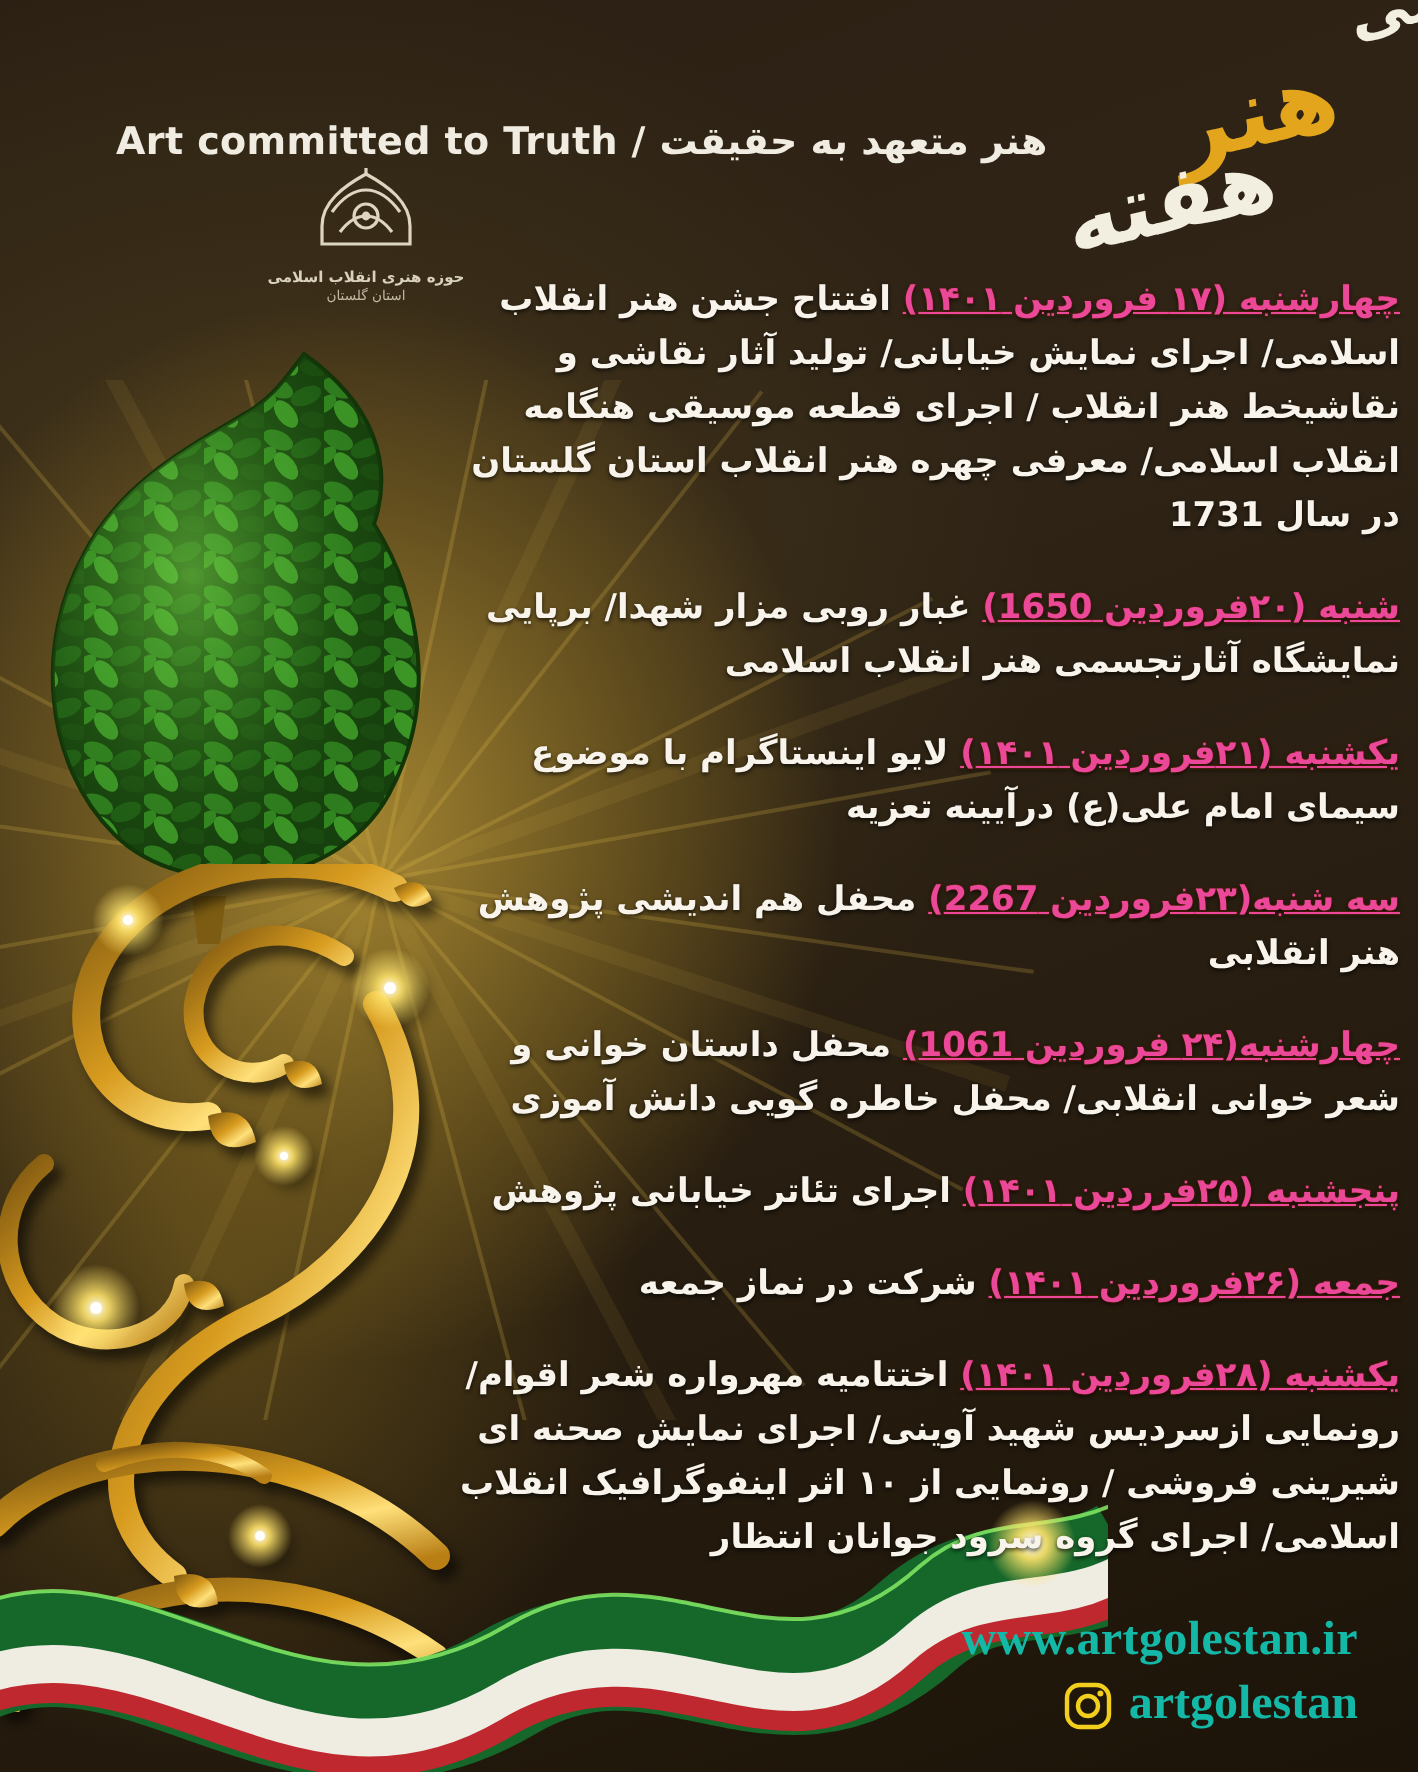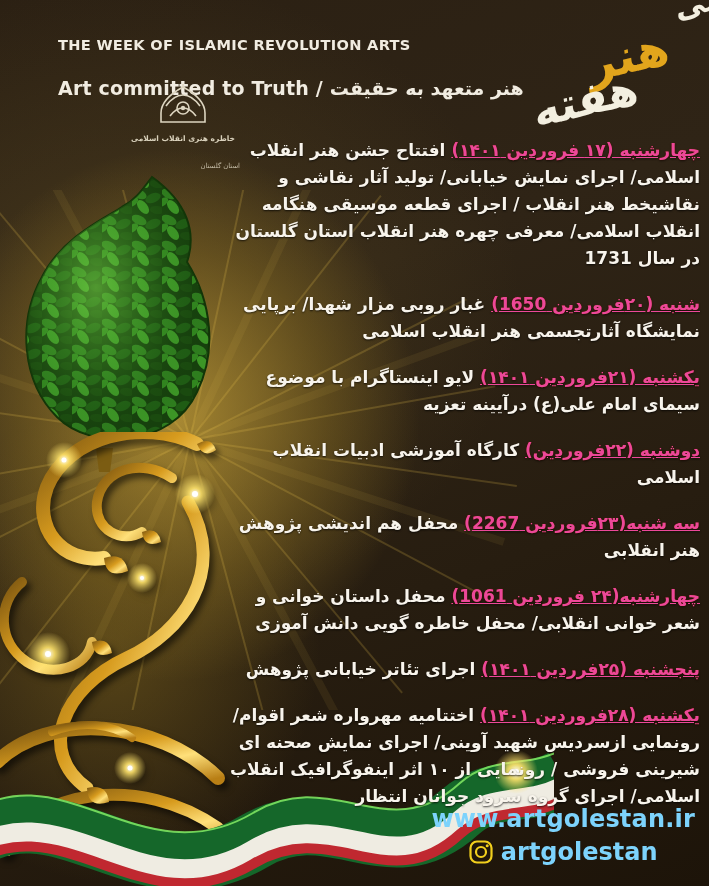--- a/index.html
+++ b/index.html
@@ -146,7 +146,6 @@
   </svg>
 
   <header class="hdr">
-    <div class="t1">THE WEEK OF ISLAMIC REVOLUTION ARTS</div>
     <div class="t2">Art committed to Truth / هنر متعهد به حقیقت</div>
   </header>
 

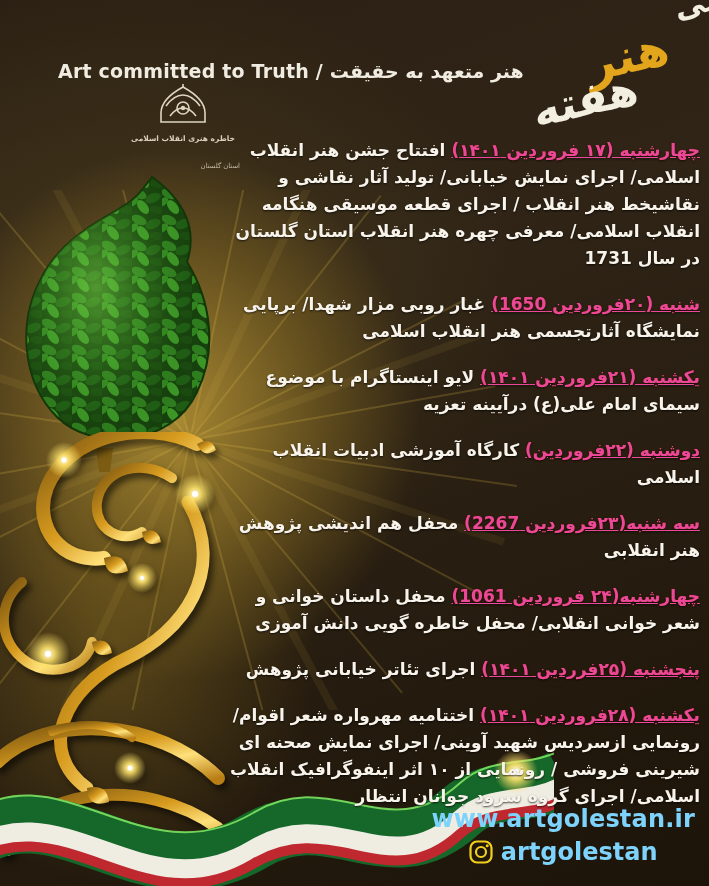--- a/index.html
+++ b/index.html
@@ -160,7 +160,7 @@
       </g>
       <circle cx="31" cy="24" r="2.2" fill="#ddd5c0"></circle>
     </svg>
-    <div class="logo-l1">خاطره هنری انقلاب اسلامی</div>
+    <div class="logo-l1">حوزه هنری انقلاب اسلامی</div>
     <div class="logo-l2">استان گلستان</div>
   </div>
 

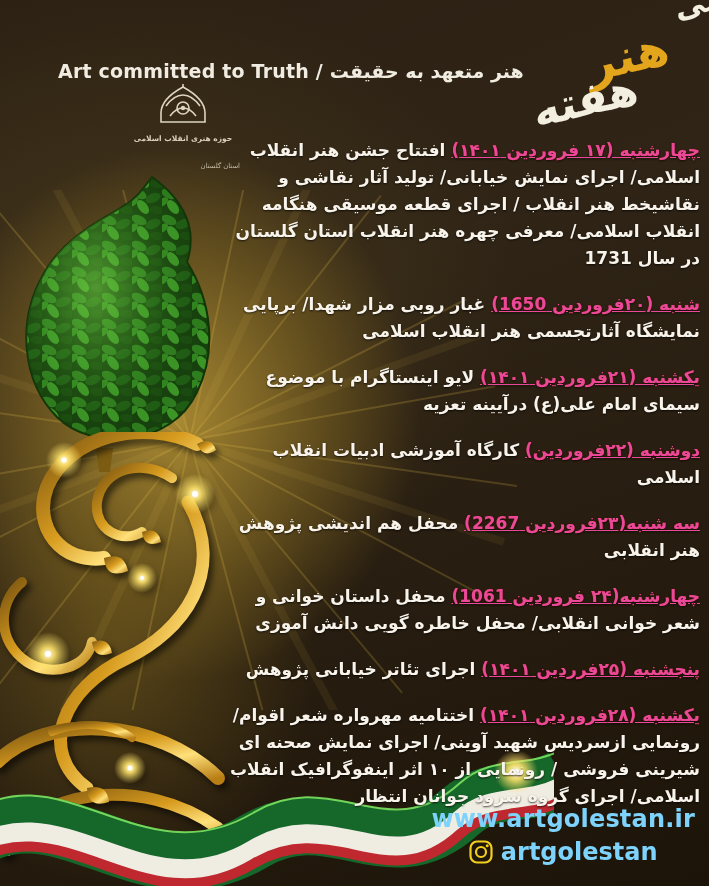--- a/index.html
+++ b/index.html
@@ -26,7 +26,7 @@
   .logo{position:absolute;left:126px;top:84px;width:114px;text-align:center;color:#d9d1bc;}
   .logo svg{display:block;margin:0 auto;}
   .logo-l1{font-size:7.5px;font-weight:bold;margin-top:2px;}
-  .logo-l2{font-size:6.8px;margin-top:19px;opacity:.85;text-align:right;}
+  .logo-l2{font-size:6.8px;margin-top:1px;opacity:.85;}
   .callig{position:absolute;right:14px;top:6px;width:312px;height:124px;overflow:visible;}
   .callig text{font-weight:bold;direction:rtl;}
   .c-white{fill:#f3efe0;}

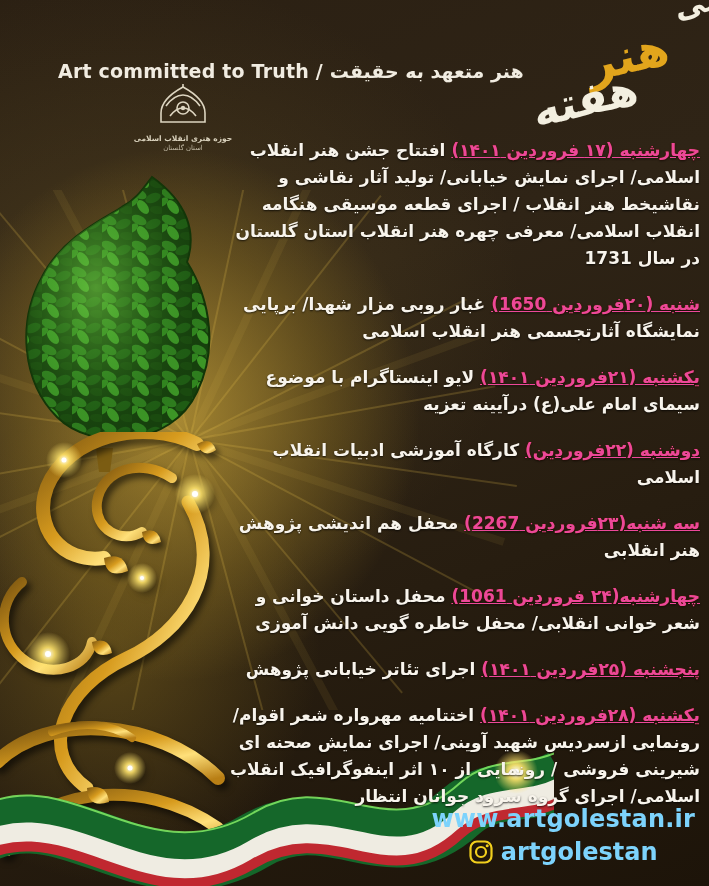--- a/index.html
+++ b/index.html
@@ -186,10 +186,6 @@
       <span class="desc">لایو اینستاگرام با موضوع سیمای امام علی(ع) درآیینه تعزیه</span>
     </p>
     <p class="item">
-      <span class="date">دوشنبه (۲۲فروردین)</span>
-      <span class="desc">کارگاه آموزشی ادبیات انقلاب اسلامی</span>
-    </p>
-    <p class="item">
       <span class="date">سه شنبه(۲۳فروردین 2267)</span>
       <span class="desc">محفل هم اندیشی پژوهش هنر انقلابی</span>
     </p>

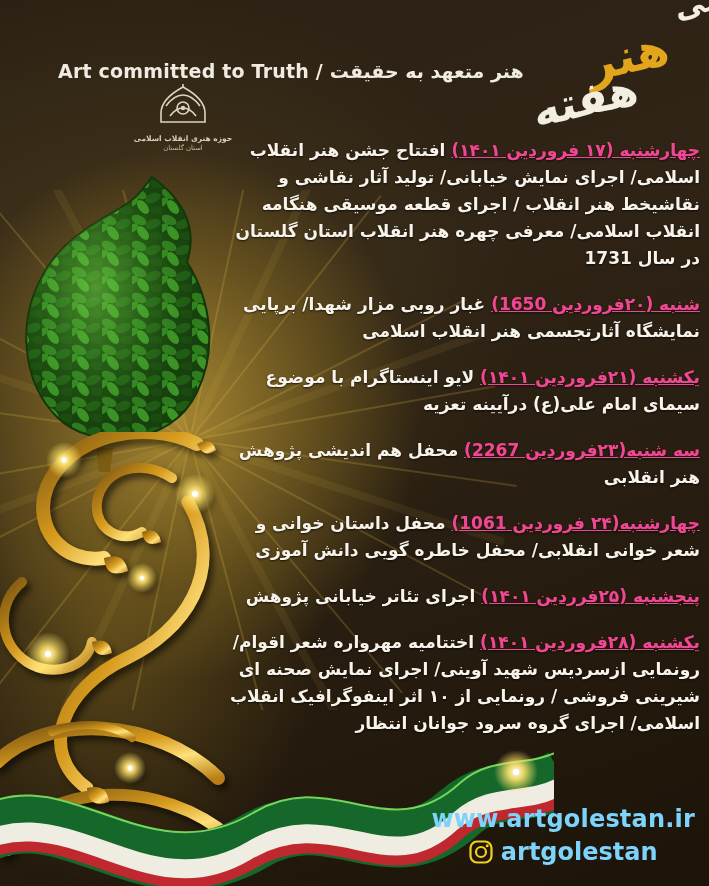--- a/index.html
+++ b/index.html
@@ -198,6 +198,10 @@
       <span class="desc">اجرای تئاتر خیابانی پژوهش</span>
     </p>
     <p class="item">
+      <span class="date">جمعه (۲۶فروردین ۱۴۰۱)</span>
+      <span class="desc">شرکت در نماز جمعه</span>
+    </p>
+    <p class="item">
       <span class="date">یکشنبه (۲۸فروردین ۱۴۰۱)</span>
       <span class="desc">اختتامیه مهرواره شعر اقوام/ رونمایی ازسردیس شهید آوینی/ اجرای نمایش صحنه ای شیرینی فروشی / رونمایی از ۱۰ اثر اینفوگرافیک انقلاب اسلامی/ اجرای گروه سرود جوانان انتظار</span>
     </p>

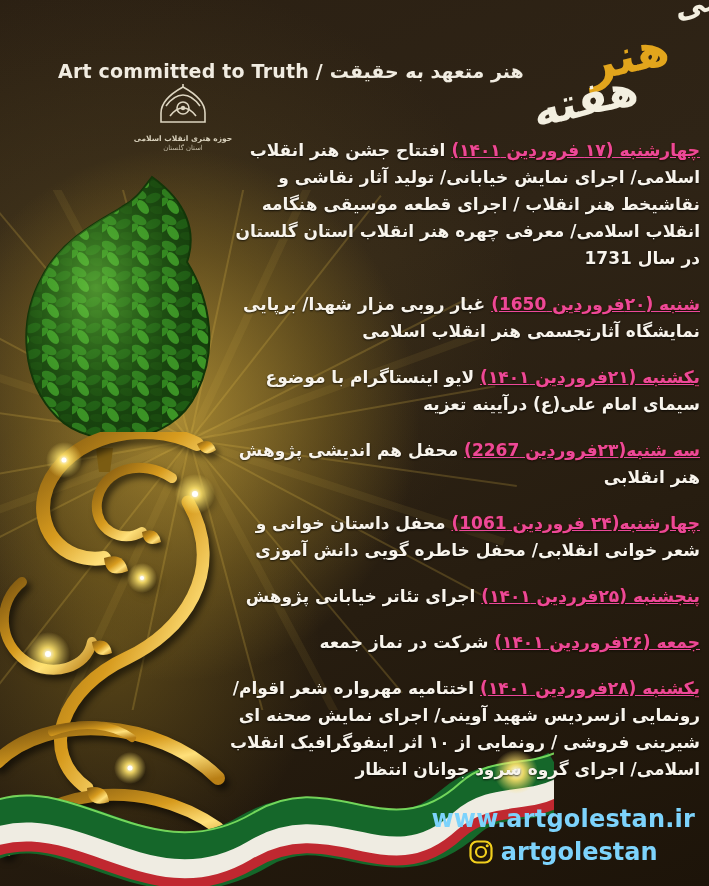--- a/index.html
+++ b/index.html
@@ -34,7 +34,7 @@
   .schedule{position:absolute;left:228px;right:9px;top:137px;direction:rtl;text-align:right;}
   .item{margin:0 0 19px 0;font-size:17px;line-height:27px;font-weight:bold;color:#f8f4ec;text-shadow:0 1px 2px rgba(0,0,0,.7);}
   .item .date{color:#ec4899;text-shadow:0 0 1px rgba(150,40,10,.9),0 1px 2px rgba(0,0,0,.7);text-decoration:underline;}
-  .footer{position:absolute;right:14px;bottom:20px;text-align:right;color:#7dd3fc;}
+  .footer{position:absolute;right:30px;bottom:20px;text-align:right;color:#14b8a6;font-family:Liberation Serif, serif;}
   .site{font-size:24px;font-weight:bold;letter-spacing:.2px;}
   .insta{display:flex;align-items:center;justify-content:center;gap:8px;margin-top:5px;font-size:24px;font-weight:bold;}
   .ig{display:block;}

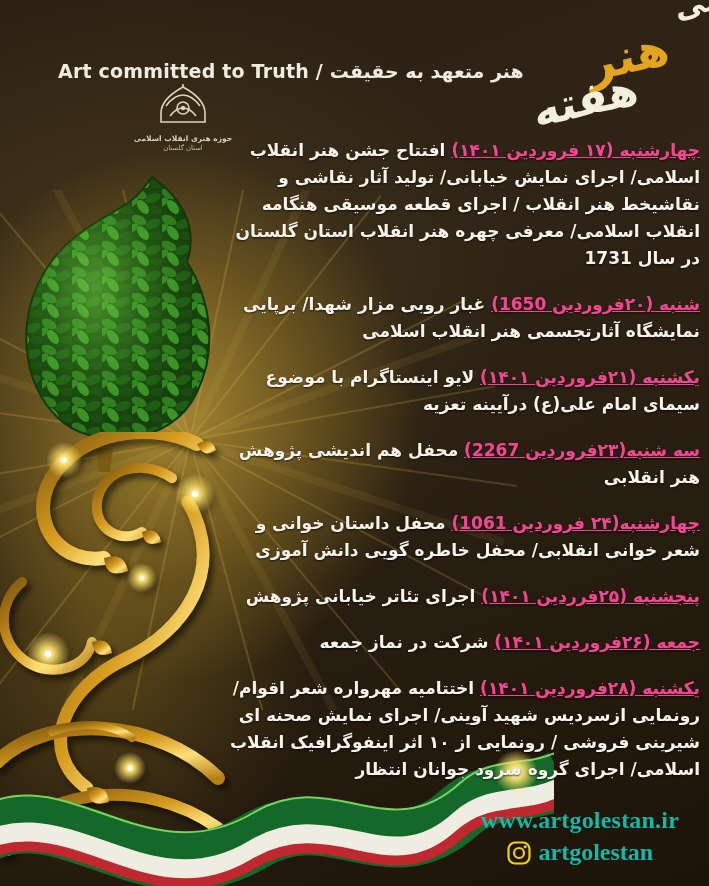--- a/index.html
+++ b/index.html
@@ -36,7 +36,7 @@
   .item .date{color:#ec4899;text-shadow:0 0 1px rgba(150,40,10,.9),0 1px 2px rgba(0,0,0,.7);text-decoration:underline;}
   .footer{position:absolute;right:30px;bottom:20px;text-align:right;color:#14b8a6;font-family:Liberation Serif, serif;}
   .site{font-size:24px;font-weight:bold;letter-spacing:.2px;}
-  .insta{display:flex;align-items:center;justify-content:center;gap:8px;margin-top:5px;font-size:24px;font-weight:bold;}
+  .insta{display:flex;align-items:center;justify-content:flex-end;gap:8px;margin-top:5px;font-size:24px;font-weight:bold;}
   .ig{display:block;}
 </style>
 </head>

